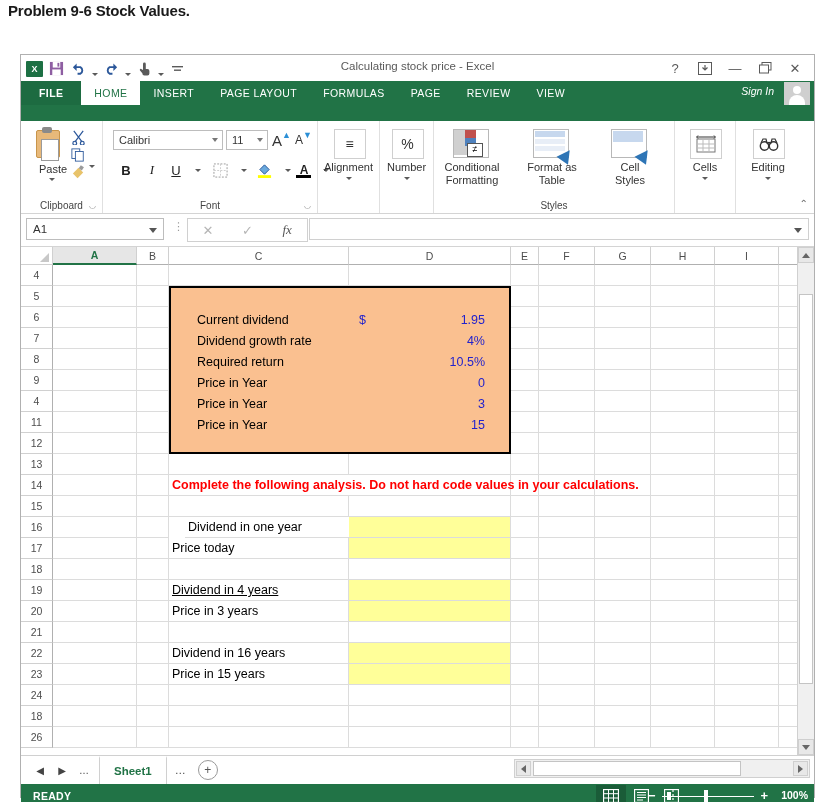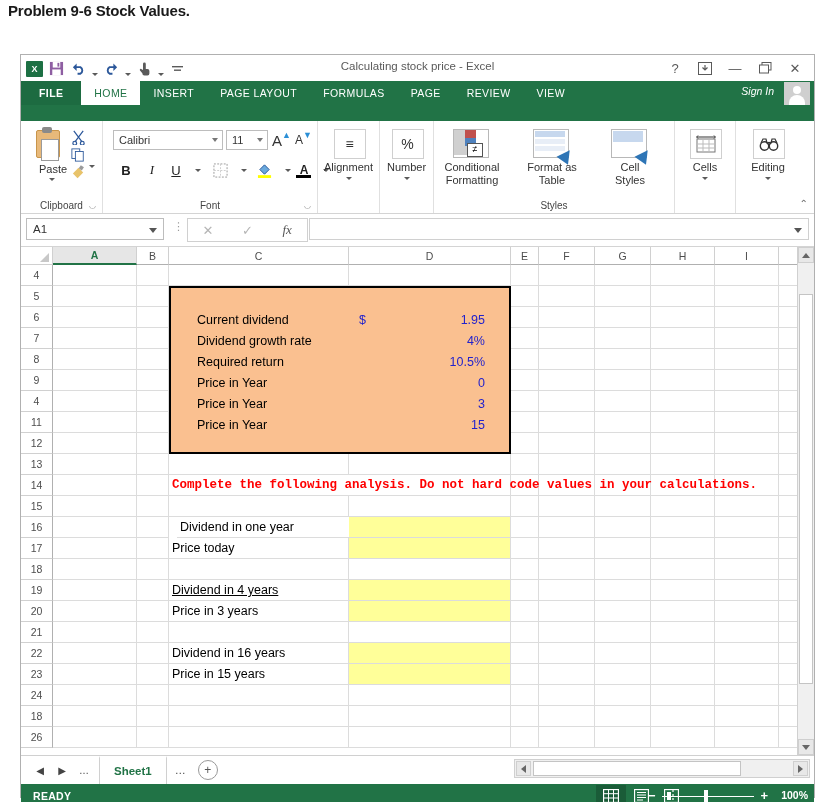--- a/index.html
+++ b/index.html
@@ -647,7 +647,7 @@
           <div class="cell " style="left: 662px; width: 64px;"></div>
           <div class="cell " style="left: 726px; width: 64px;"></div>
         </div>
-        <div class="grid-row" style="top: 210px; font-family: Liberation Mono, monospace;">
+        <div class="grid-row" style="top: 210px;">
           <div class="cell " style="left: 0px; width: 84px;"></div>
           <div class="cell " style="left: 84px; width: 32px;"></div>
           <div class="cell red" style="left: 116px; width: 640px; overflow: visible; z-index: 3; border-right: none;">Complete the following analysis. Do not hard code values in your calculations.</div>

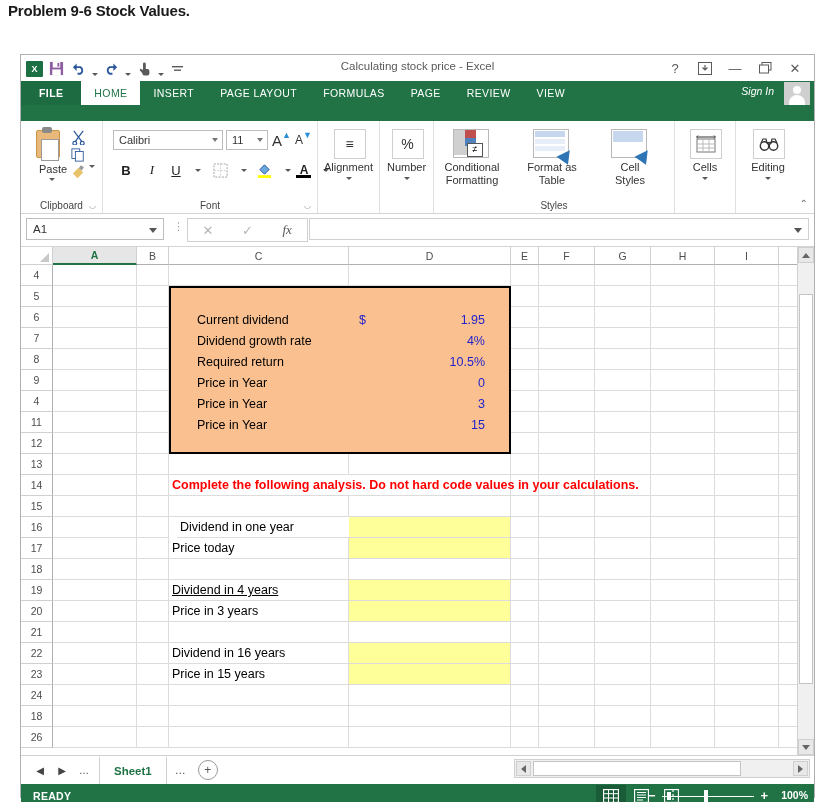--- a/index.html
+++ b/index.html
@@ -674,7 +674,7 @@
         <div class="grid-row" style="top: 252px;">
           <div class="cell " style="left: 0px; width: 84px;"></div>
           <div class="cell " style="left: 84px; width: 32px;"></div>
-          <div class="cell " style="left: 124px; width: 180px;">Dividend in one year</div>
+          <div class="cell " style="left: 132px; width: 180px;">Dividend in one year</div>
           <div class="cell yellow" style="left: 296px; width: 162px;"></div>
           <div class="cell " style="left: 458px; width: 28px;"></div>
           <div class="cell " style="left: 486px; width: 56px;"></div>

